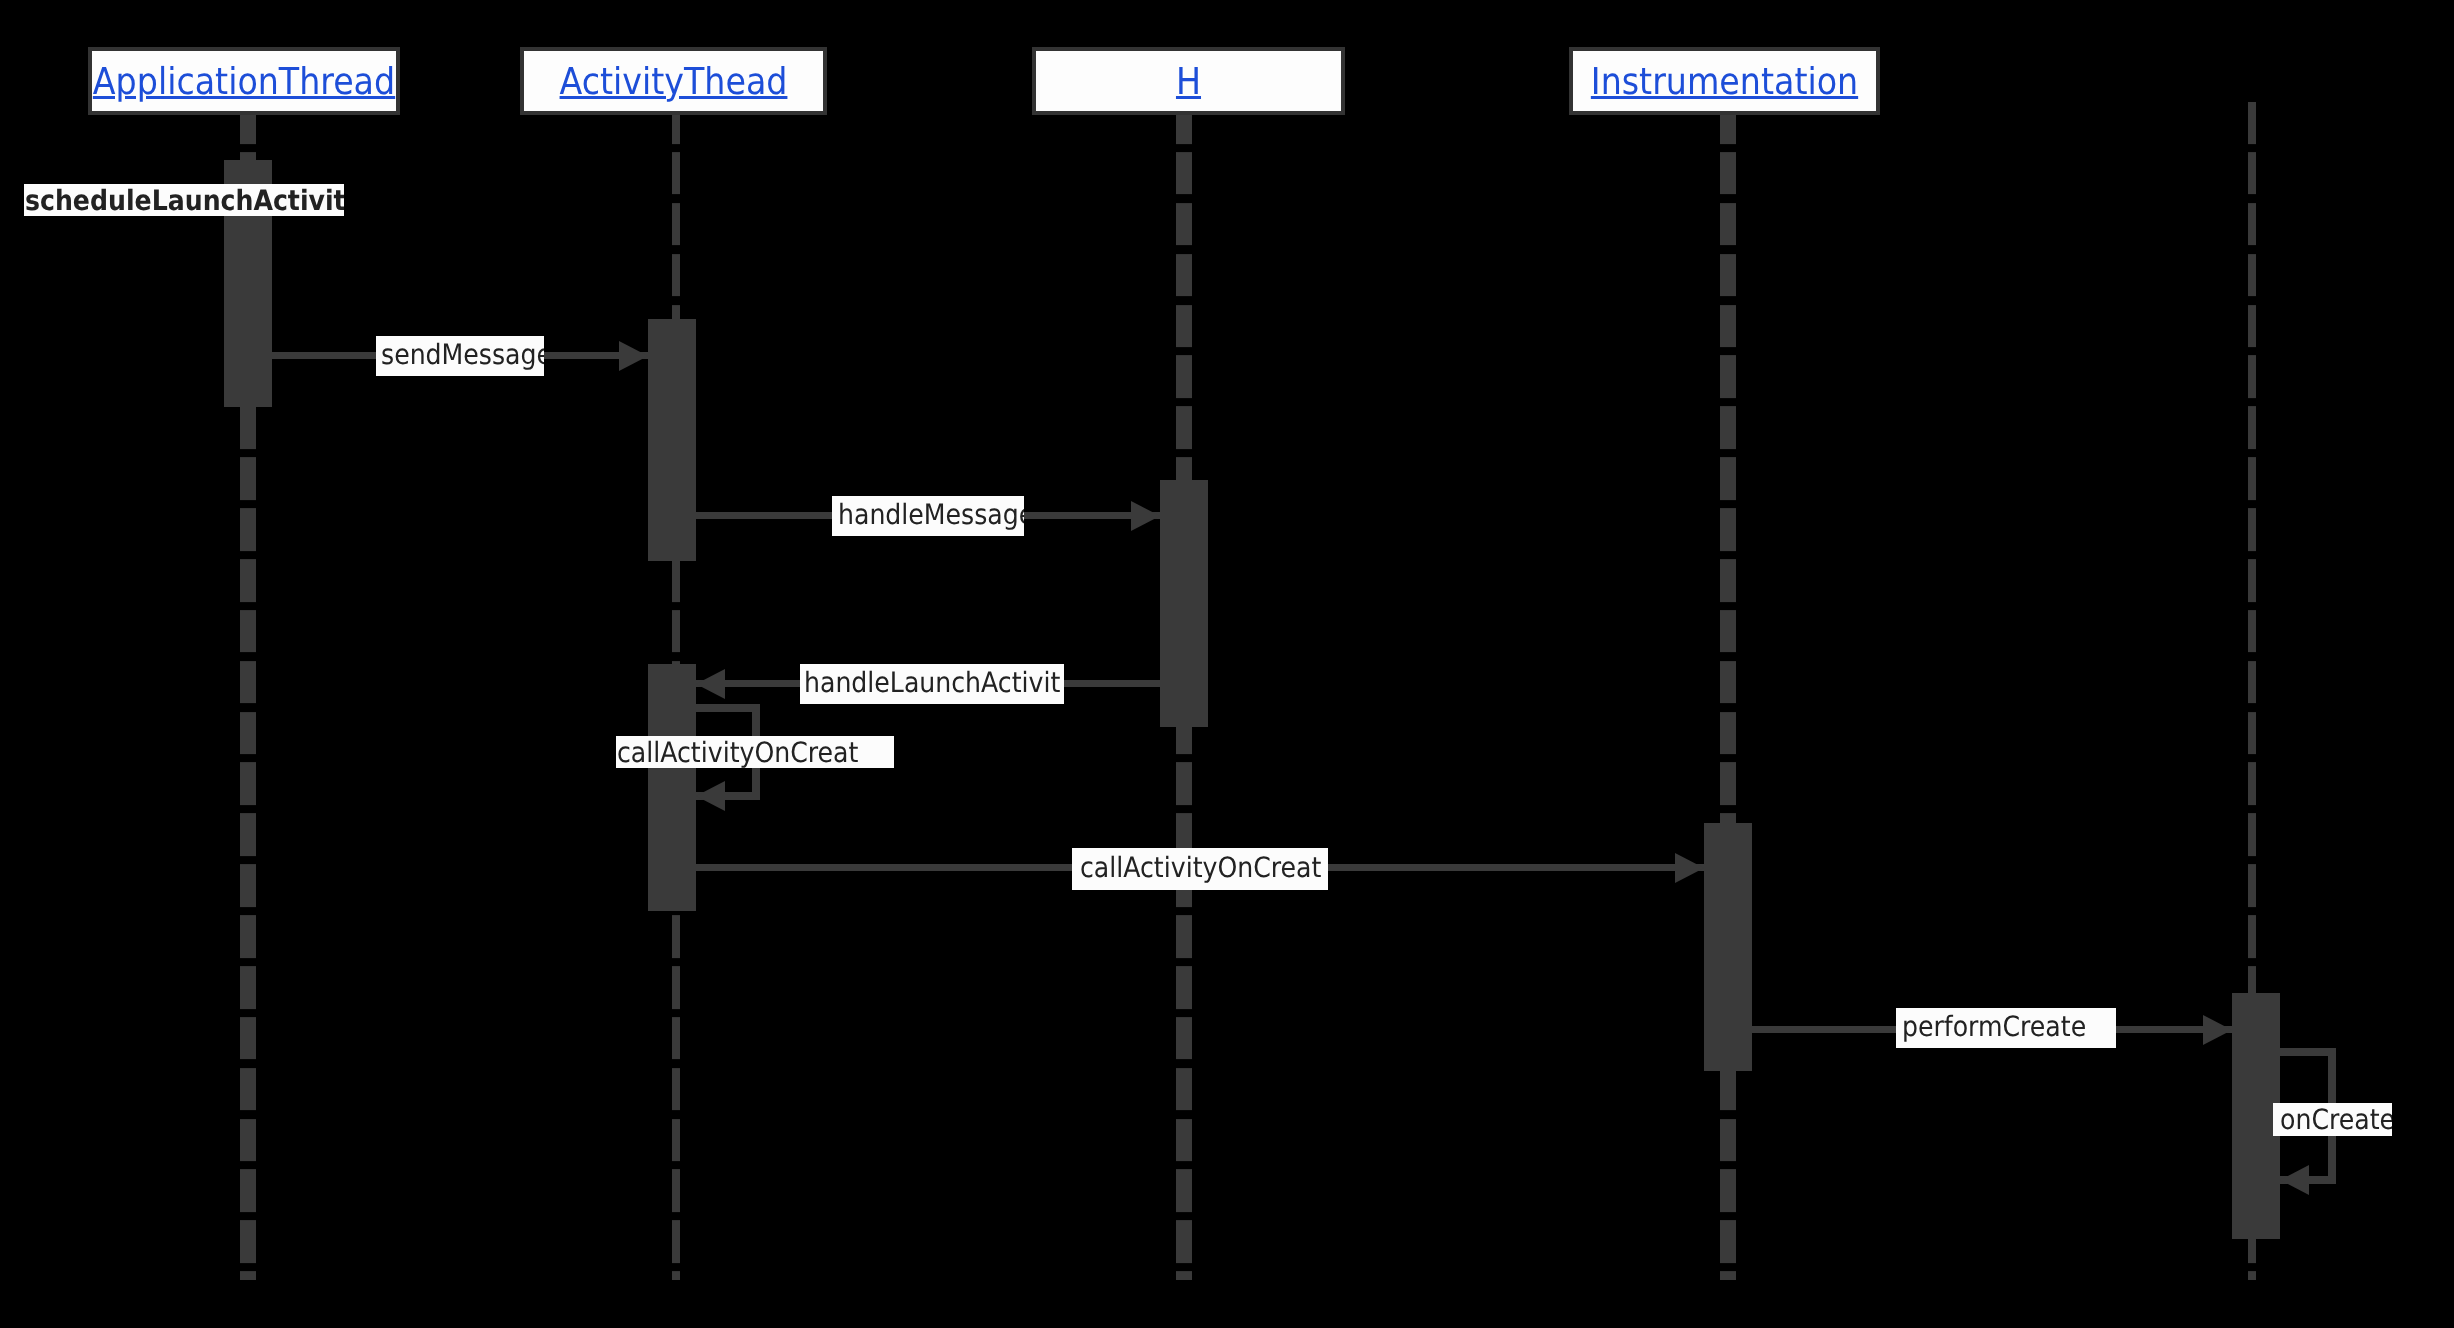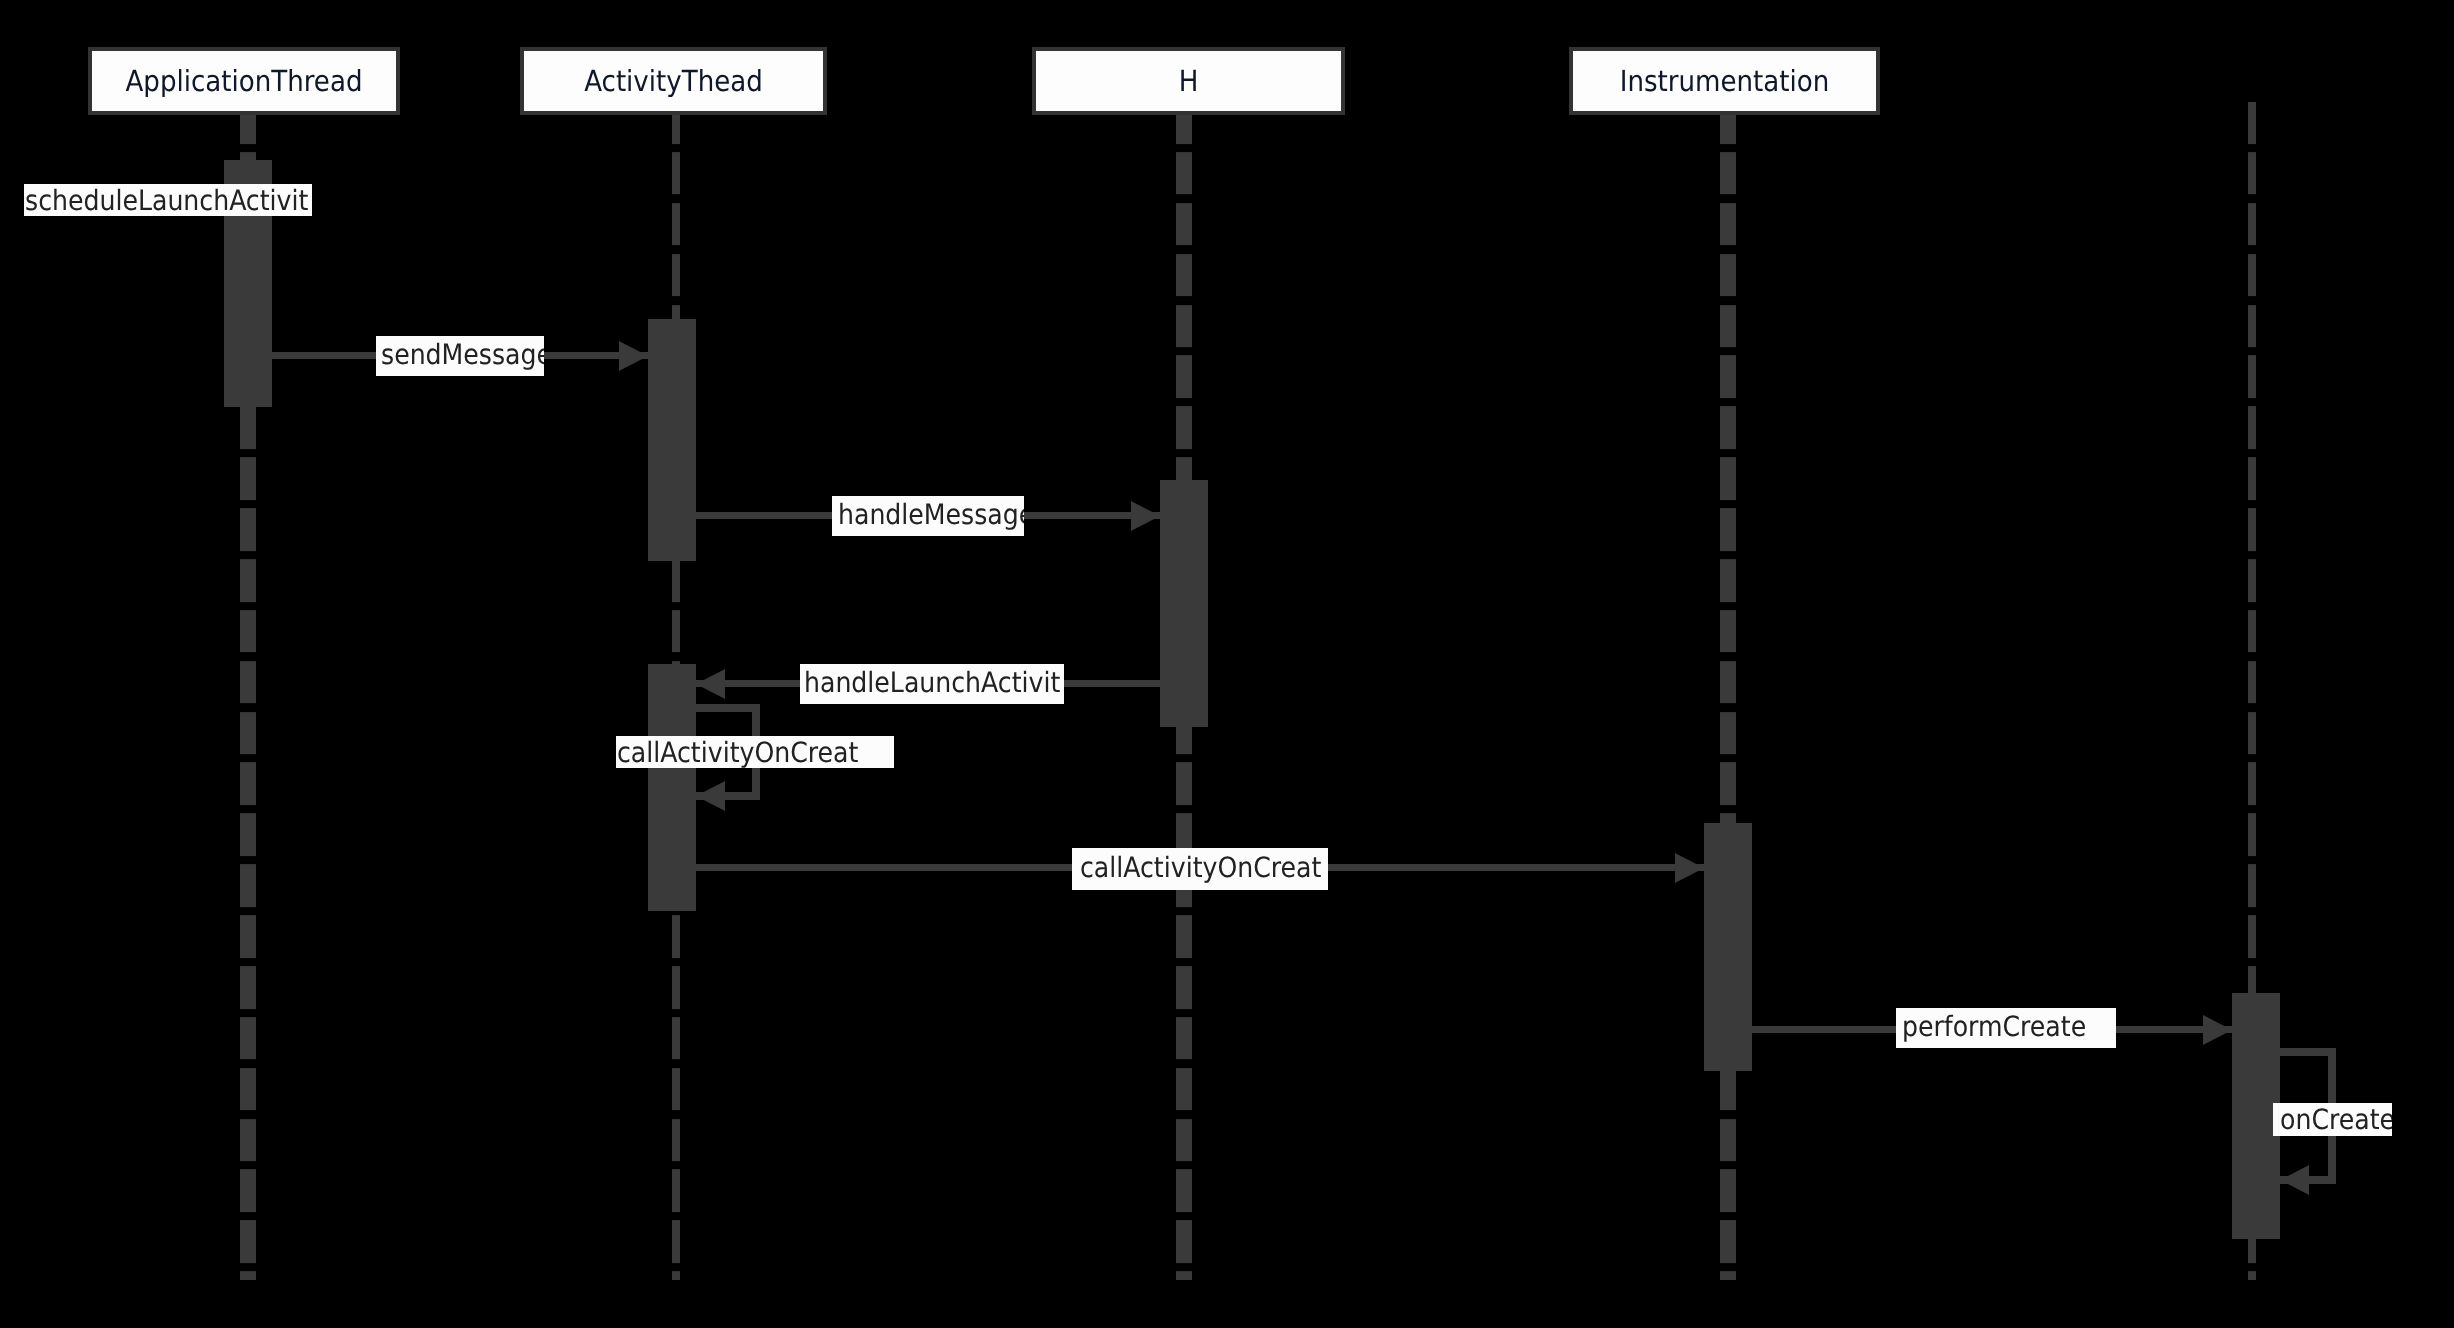--- a/index.html
+++ b/index.html
@@ -15,8 +15,8 @@
             background-position:0 -0.9px;}
   .pbox{position:absolute;background:#fdfdfd;border:4px solid #333333;
         box-sizing:border-box;display:flex;align-items:center;justify-content:center;}
-  .pbox span{color:#0f172a;font-size:29px;white-space:nowrap;line-height:1;
-               -webkit-font-smoothing:antialiased;transform:translateZ(0);}
+  .pbox span{color:#1d4ed8;font-size:37px;white-space:nowrap;line-height:1;
+               -webkit-font-smoothing:antialiased;transform:translateZ(0);text-decoration:underline;}
   .act{position:absolute;background:#3a3a3a;}
   .ln{position:absolute;background:#3a3a3a;}
   .lbl{position:absolute;background:#fcfcfc;overflow:hidden;}

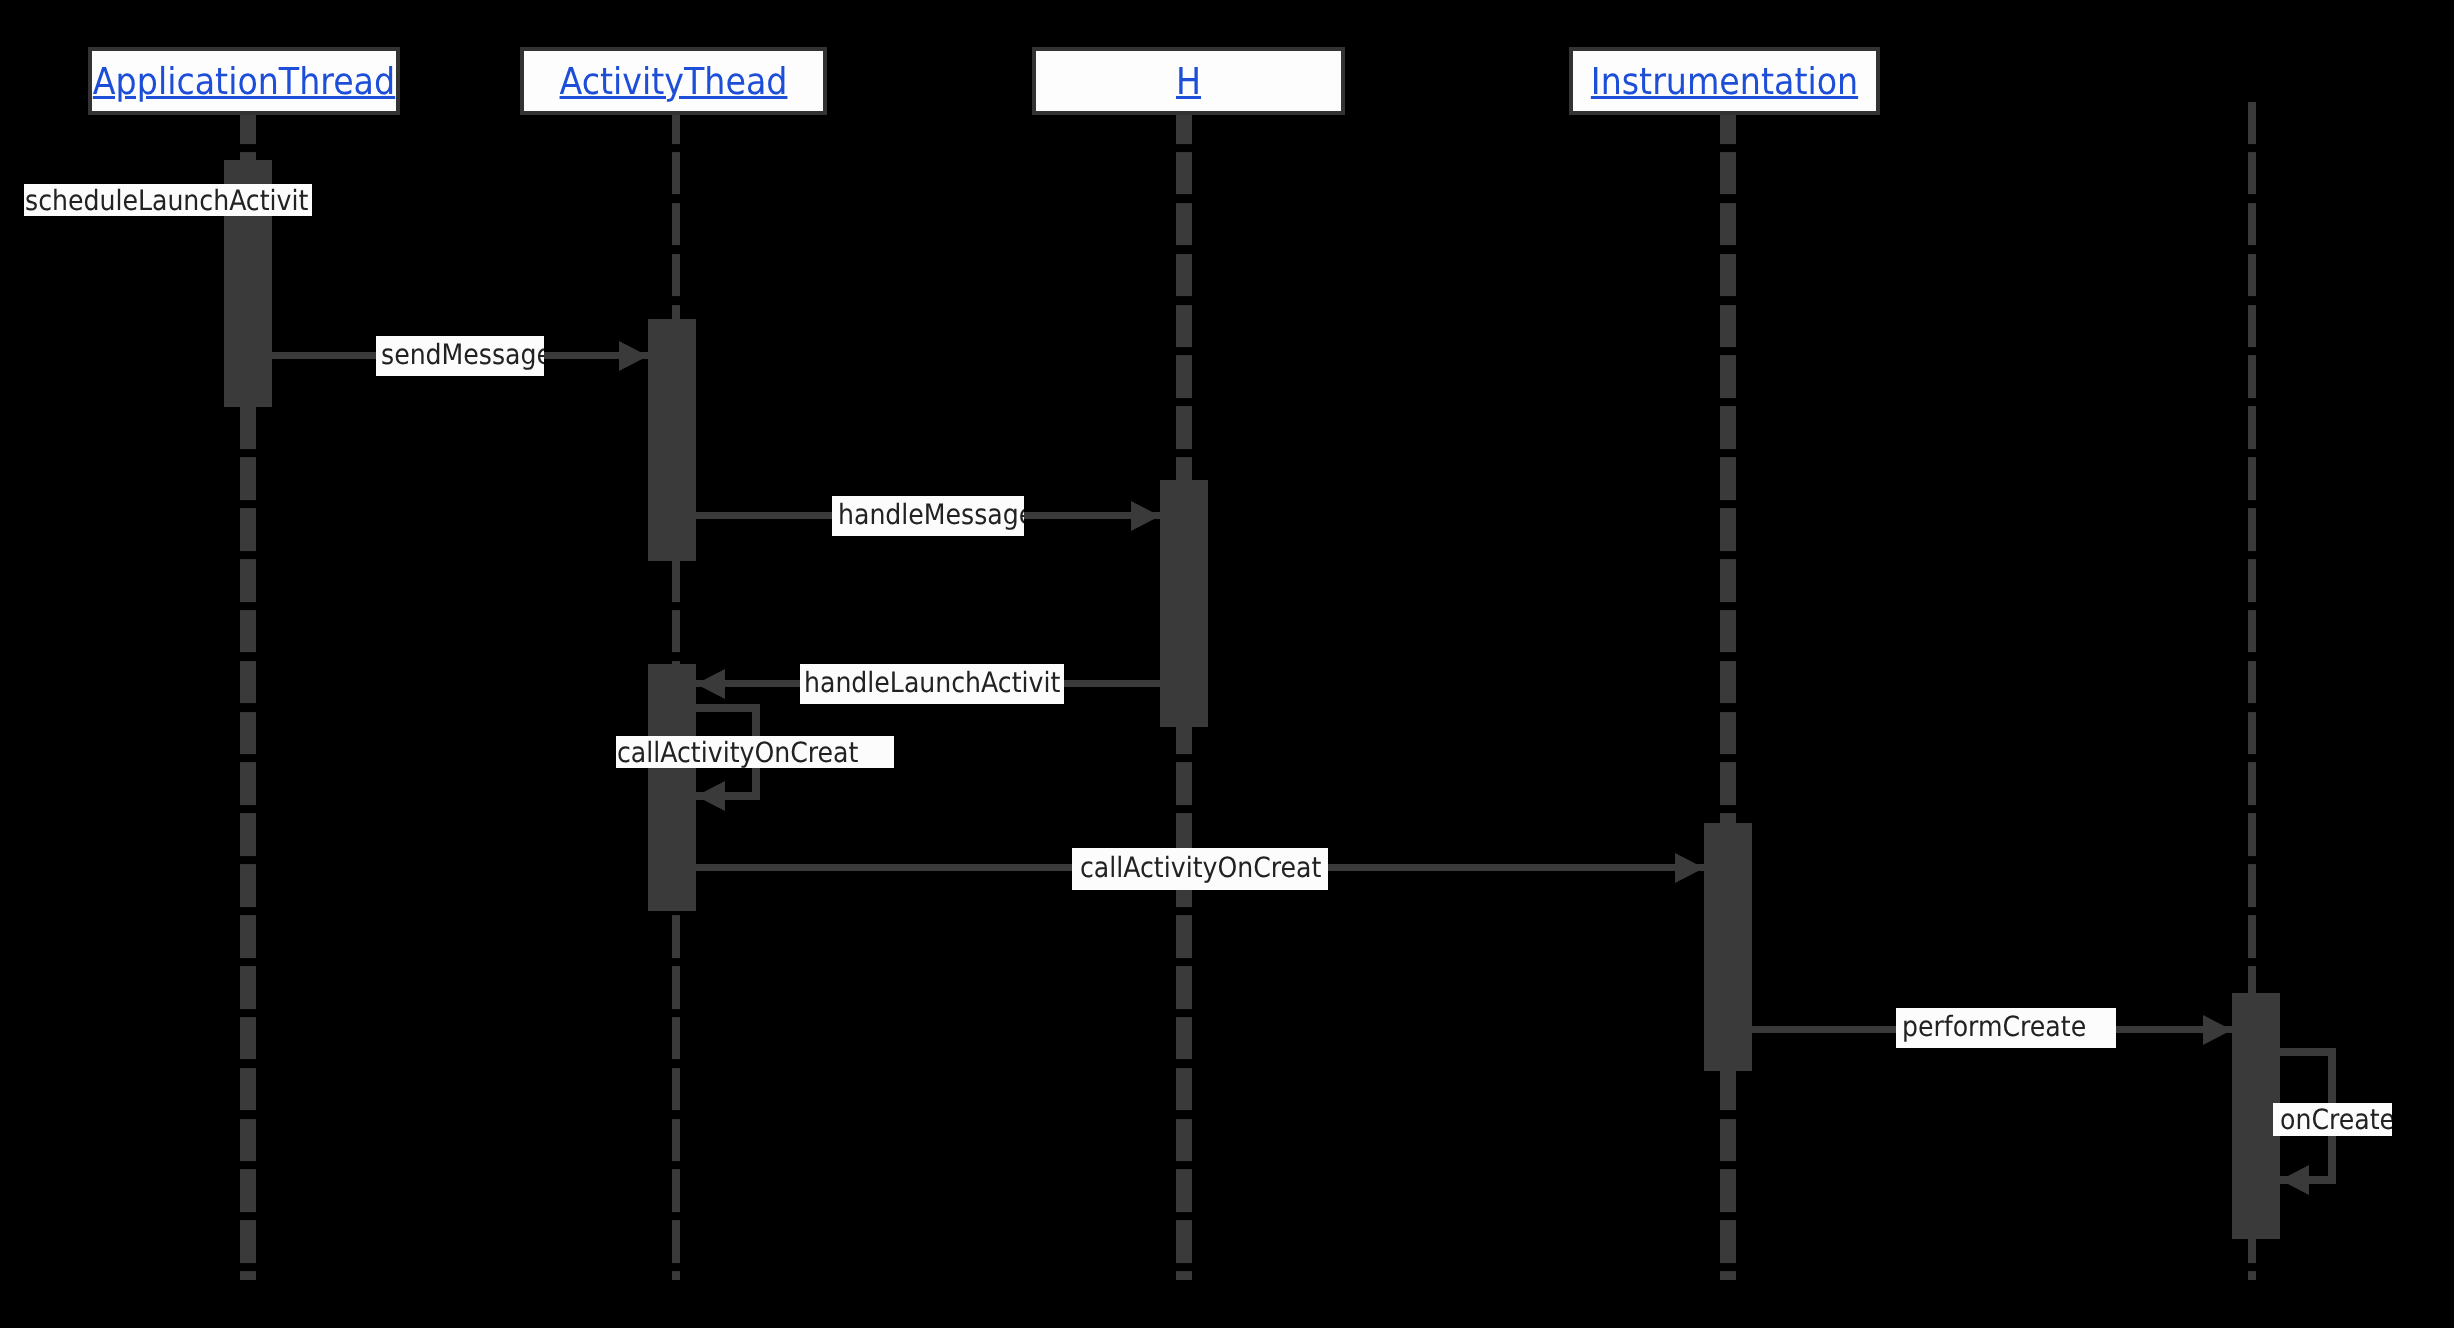--- a/index.html
+++ b/index.html
@@ -83,7 +83,7 @@
   <div class="ln" style="left:2280px;top:1176px;width:56px;height:8px;"></div>
   <div class="ah l" style="left:2280px;top:1165px;"></div>
 
-  <div class="lbl" style="left:24px;top:184px;width:288px;height:32px;">
+  <div class="lbl" style="left:24px;top:184px;width:320px;height:32px;font-weight:bold;">
     <span style="left:1px;top:3px;">scheduleLaunchActivit</span>
   </div>
   <div class="lbl" style="left:376px;top:336px;width:168px;height:40px;">

